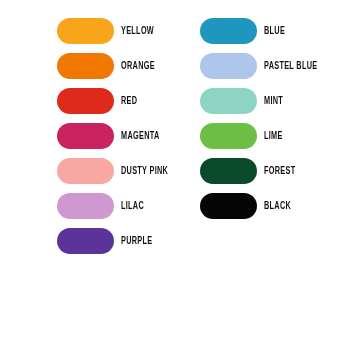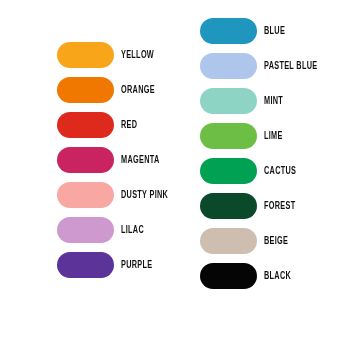--- a/index.html
+++ b/index.html
@@ -23,7 +23,7 @@
     position: absolute;
     top: 18px;
   }
-  .swatch-column.left  { left: 57px; margin-top: 24px; }
+  .swatch-column.left  { left: 57px; }
   .swatch-column.right { left: 200px; }
 
   .swatch-row {

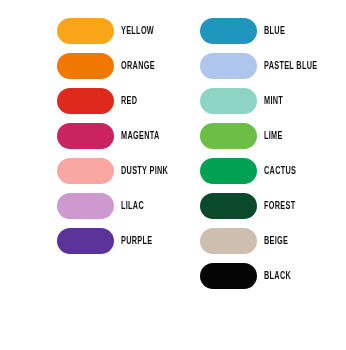--- a/index.html
+++ b/index.html
@@ -108,10 +108,6 @@
         <div class="swatch-label">LIME</div>
       </div>
       <div class="swatch-row">
-        <div class="swatch-chip" style="background-color: rgb(0, 161, 83);"></div>
-        <div class="swatch-label">CACTUS</div>
-      </div>
-      <div class="swatch-row">
         <div class="swatch-chip" style="background-color: rgb(10, 74, 43);"></div>
         <div class="swatch-label">FOREST</div>
       </div>

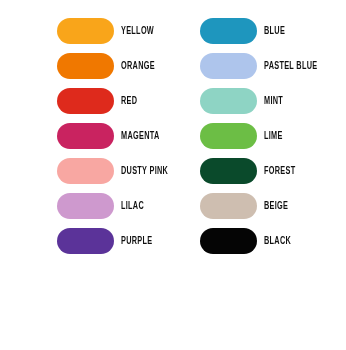--- a/index.html
+++ b/index.html
@@ -112,10 +112,6 @@
         <div class="swatch-label">FOREST</div>
       </div>
       <div class="swatch-row">
-        <div class="swatch-chip" style="background-color: rgb(206, 190, 176);"></div>
-        <div class="swatch-label">BEIGE</div>
-      </div>
-      <div class="swatch-row">
         <div class="swatch-chip" style="background-color: rgb(5, 5, 5);"></div>
         <div class="swatch-label">BLACK</div>
       </div>

